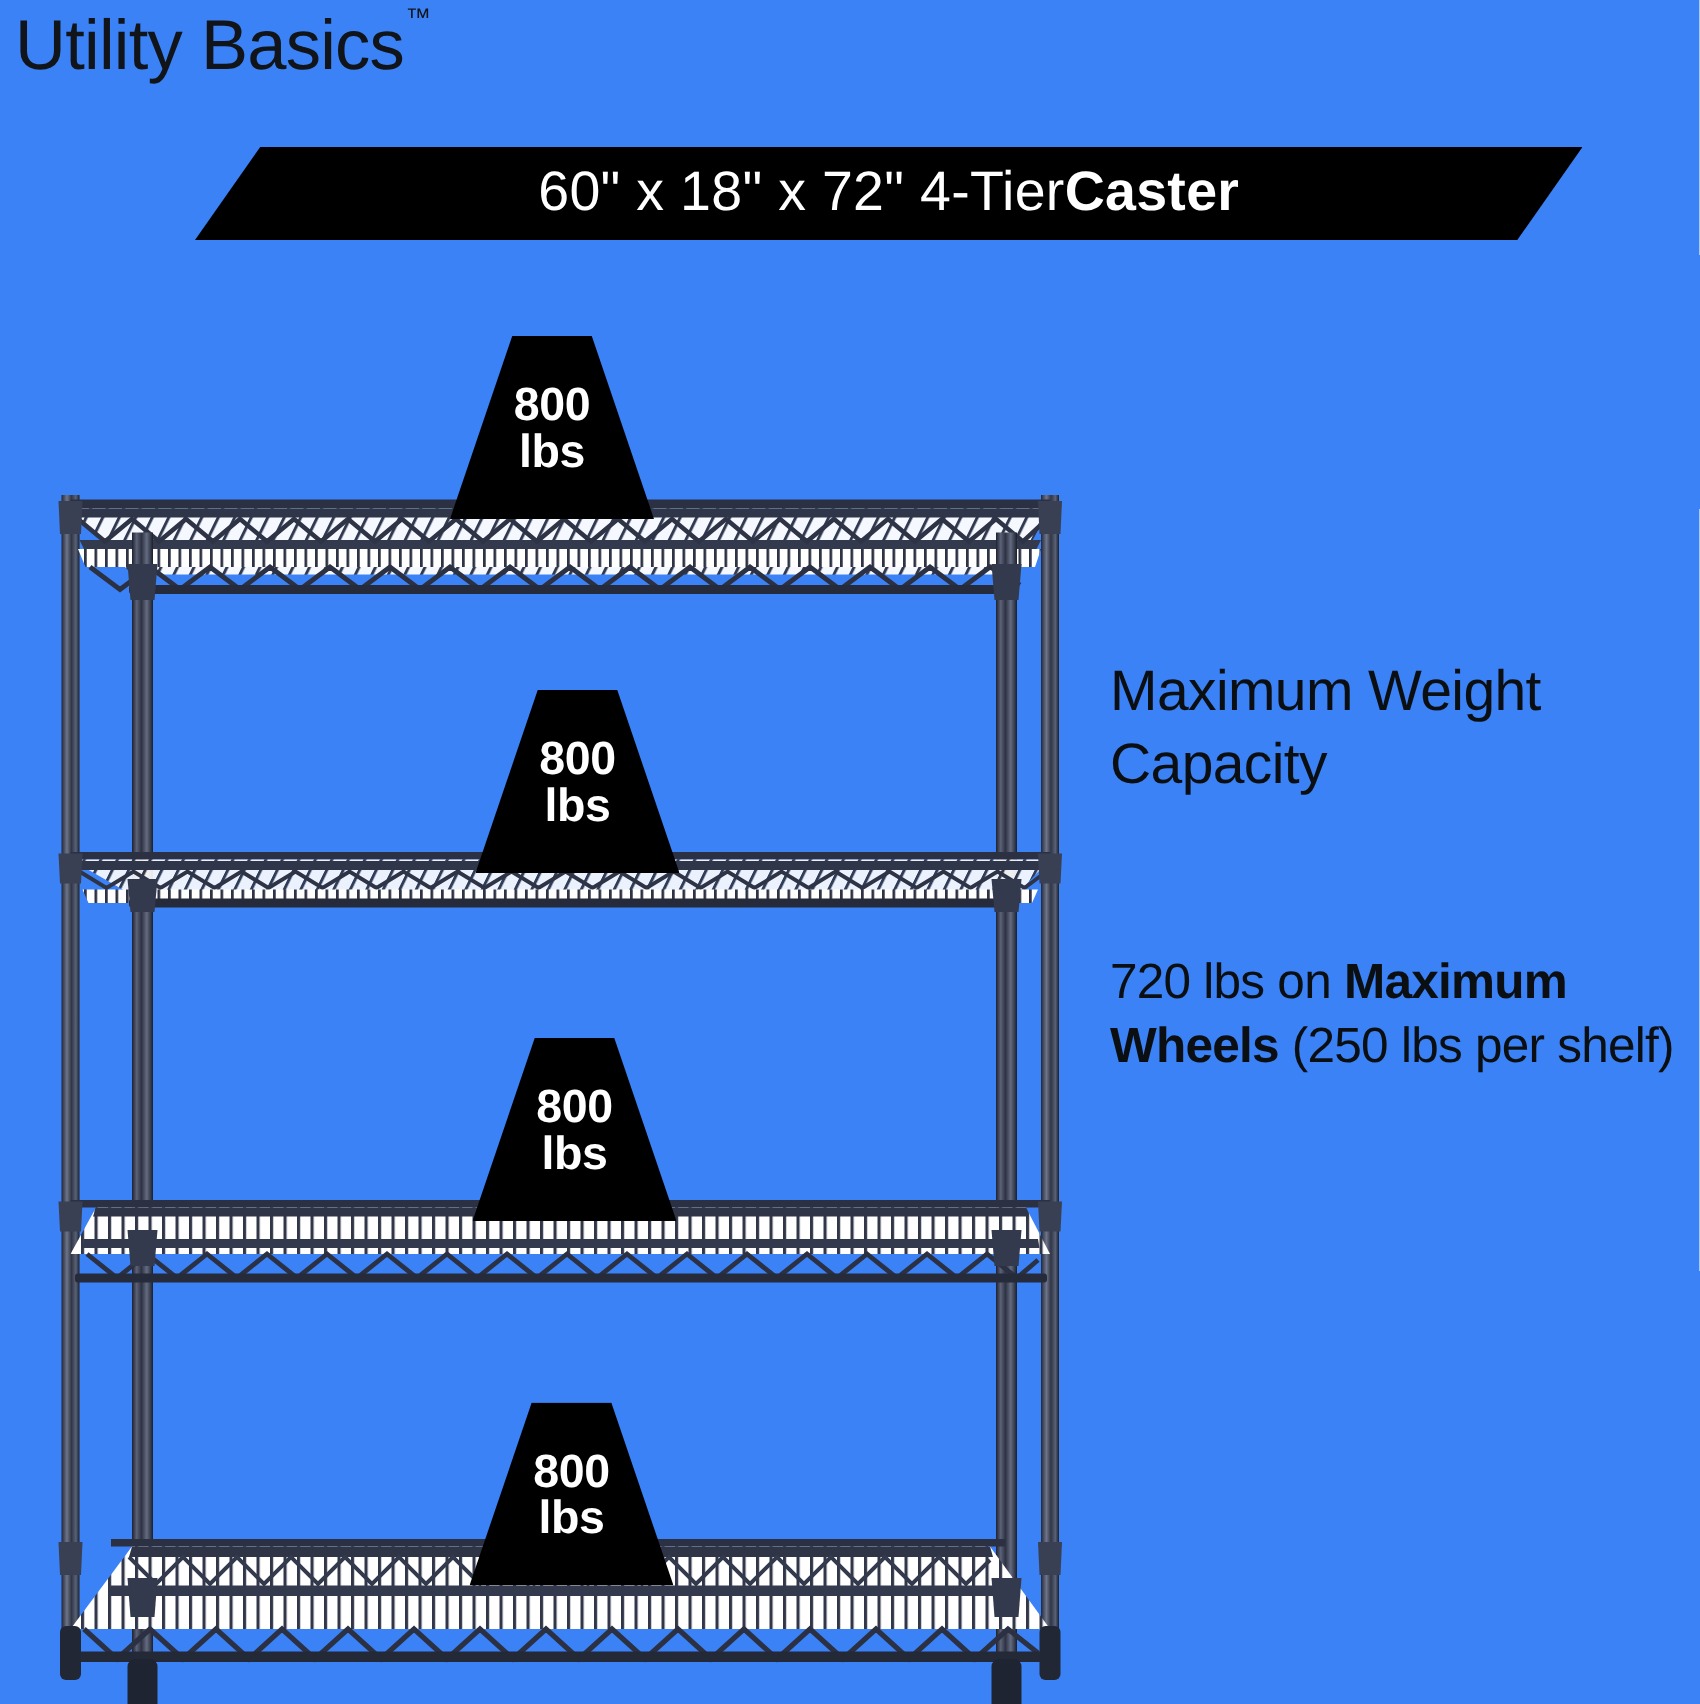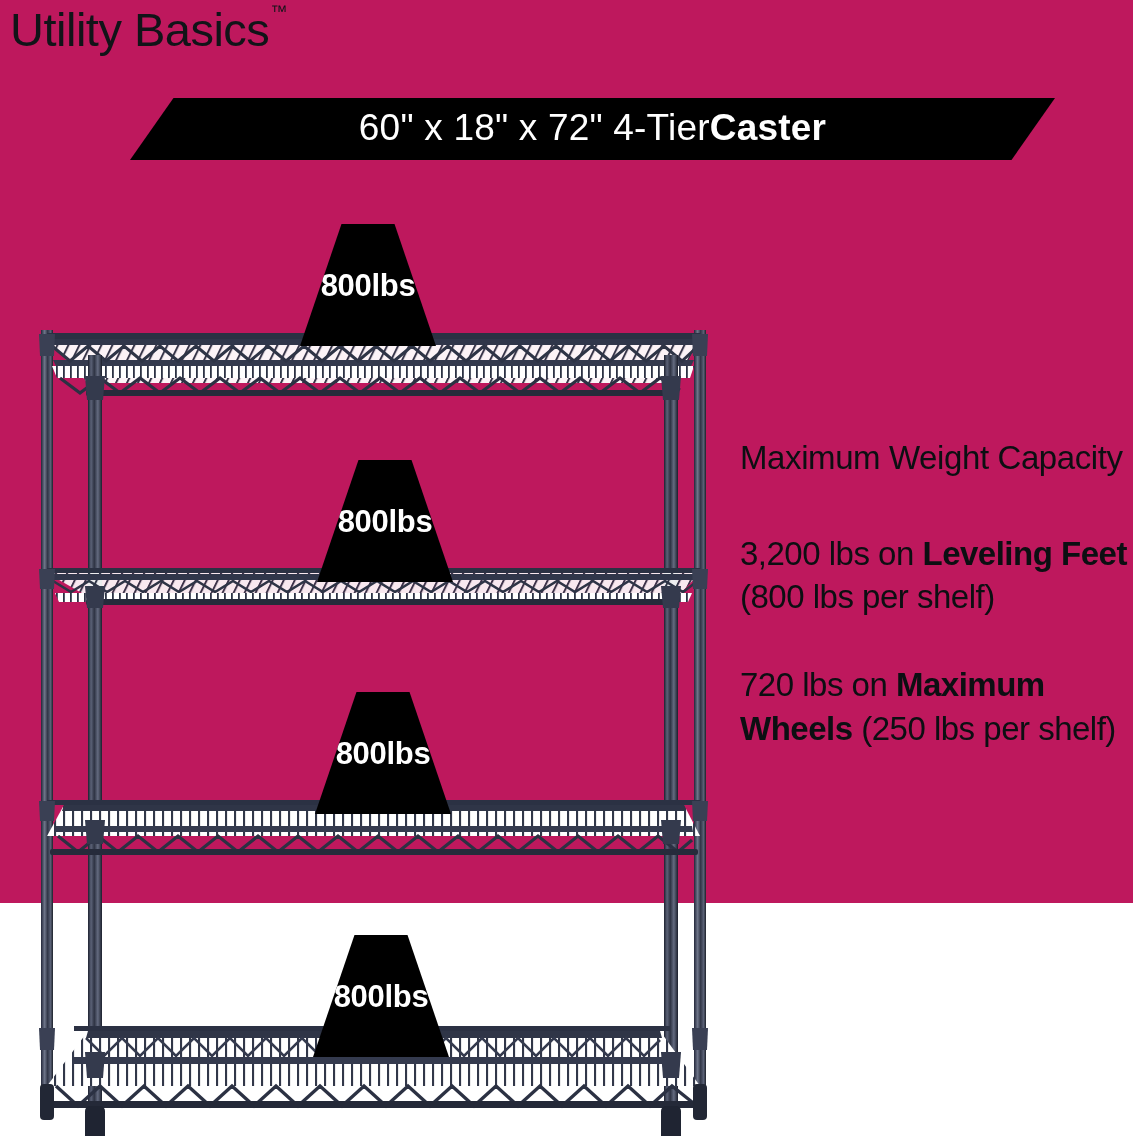--- a/index.html
+++ b/index.html
@@ -9,7 +9,7 @@
     font-family: "Liberation Sans", sans-serif;
     overflow: hidden;
   }
-  #page { position: relative; width: 1133px; height: 903px; background: #be185d; }
+  #page { position: relative; width: 1133px; height: 1136px; background: #3b82f6; }
 
   
   #brand {

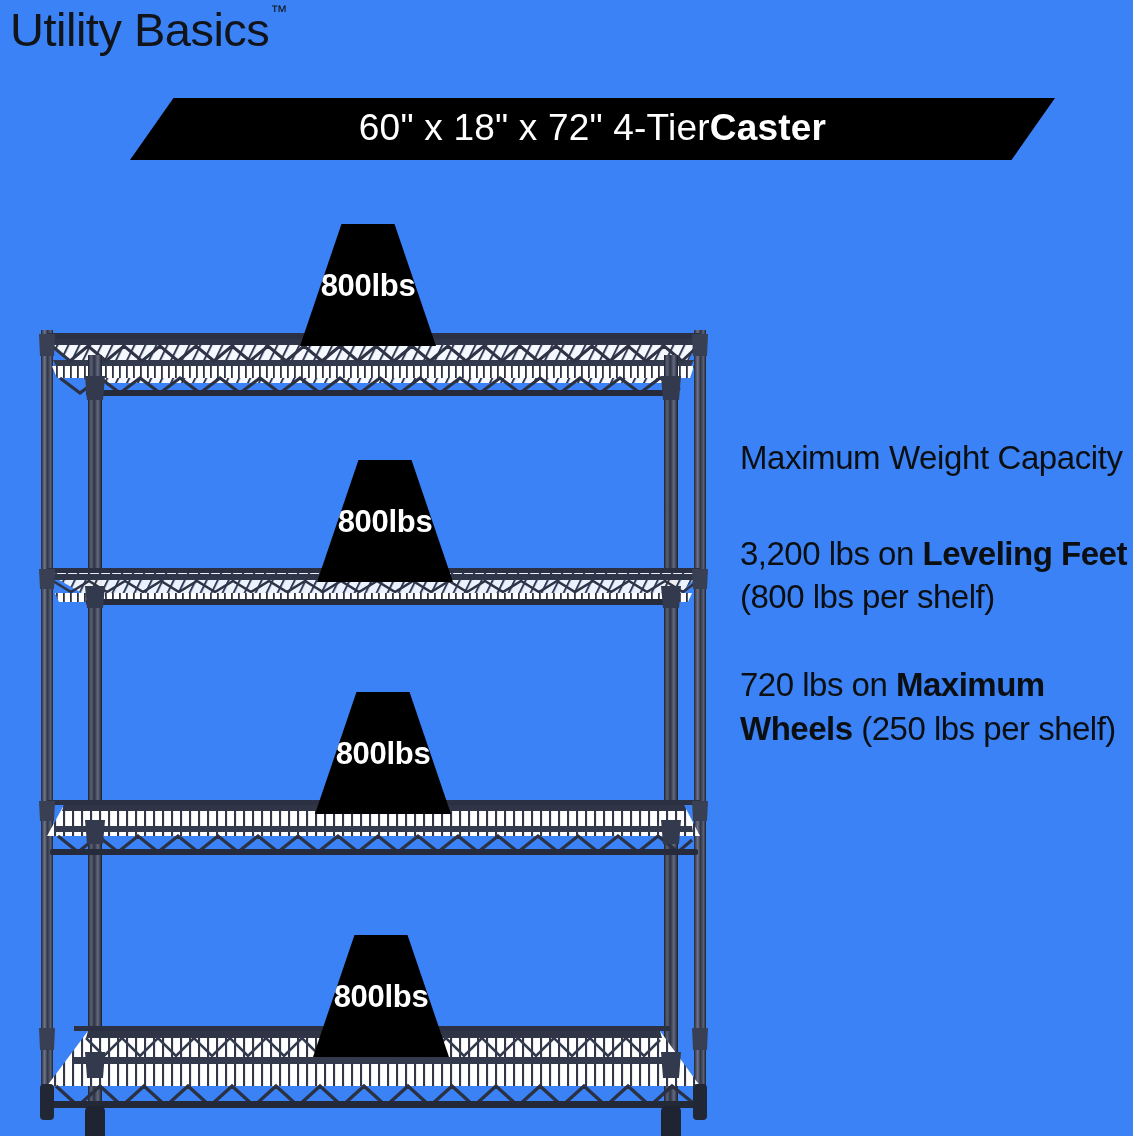--- a/index.html
+++ b/index.html
@@ -50,7 +50,7 @@
   .badge {
     position: absolute;
     width: 136px; height: 122px;
-    display: flex; flex-direction: row;
+    display: flex; flex-direction: column;
     align-items: center; justify-content: center;
     color: #ffffff;
     background: #000000;

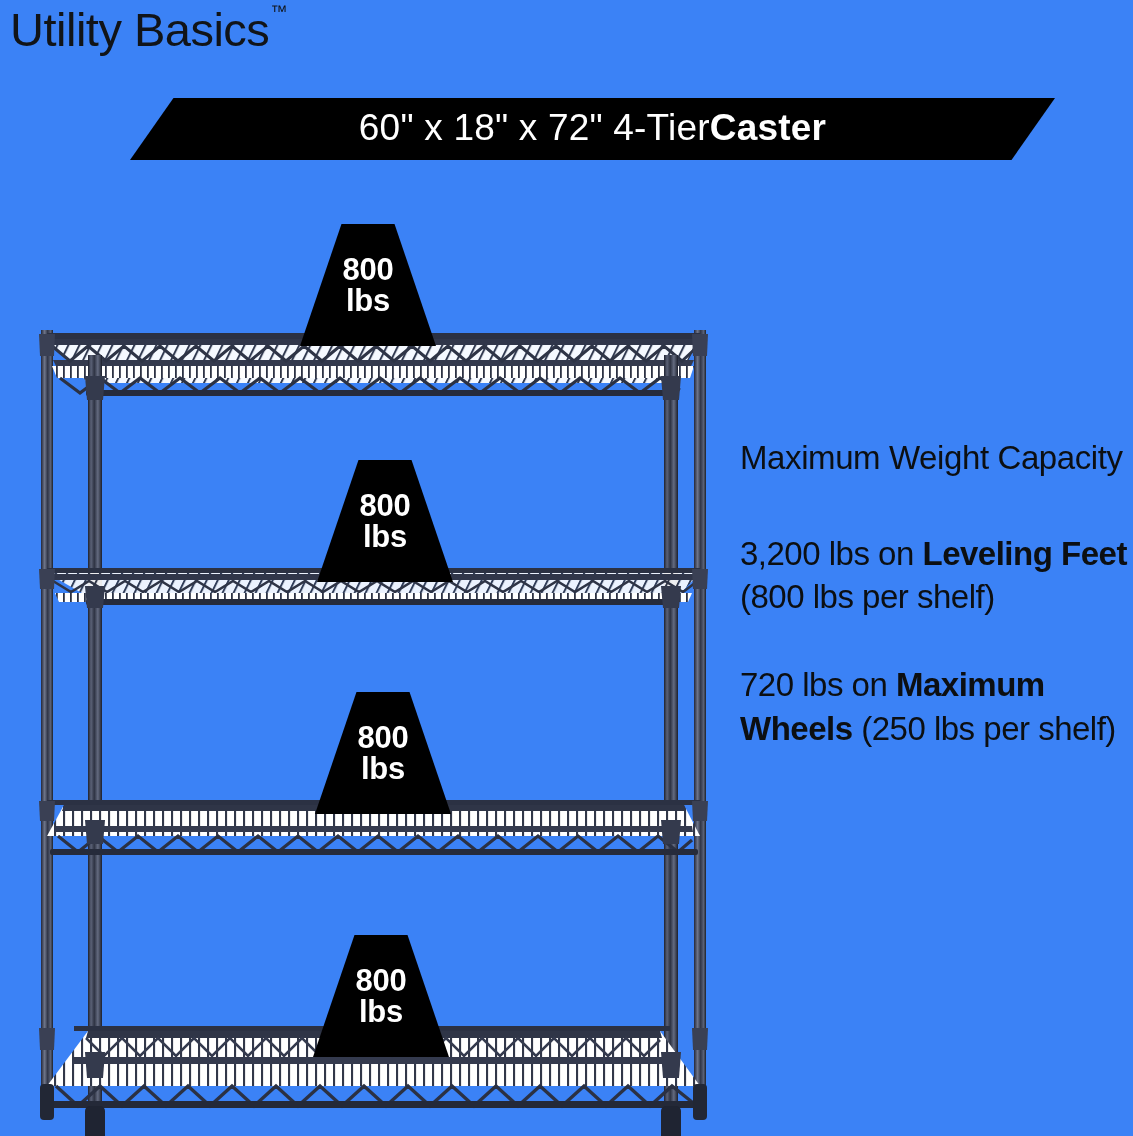--- a/index.html
+++ b/index.html
@@ -77,7 +77,7 @@
     font-family: "Liberation Sans", sans-serif;
   }
   #info .heading {
-    font-size: 33px; line-height: 1.30; font-weight: 400;
+    font-size: 38px; line-height: 1.30; font-weight: 400;
     letter-spacing: -0.4px;
   }
   #info .para {

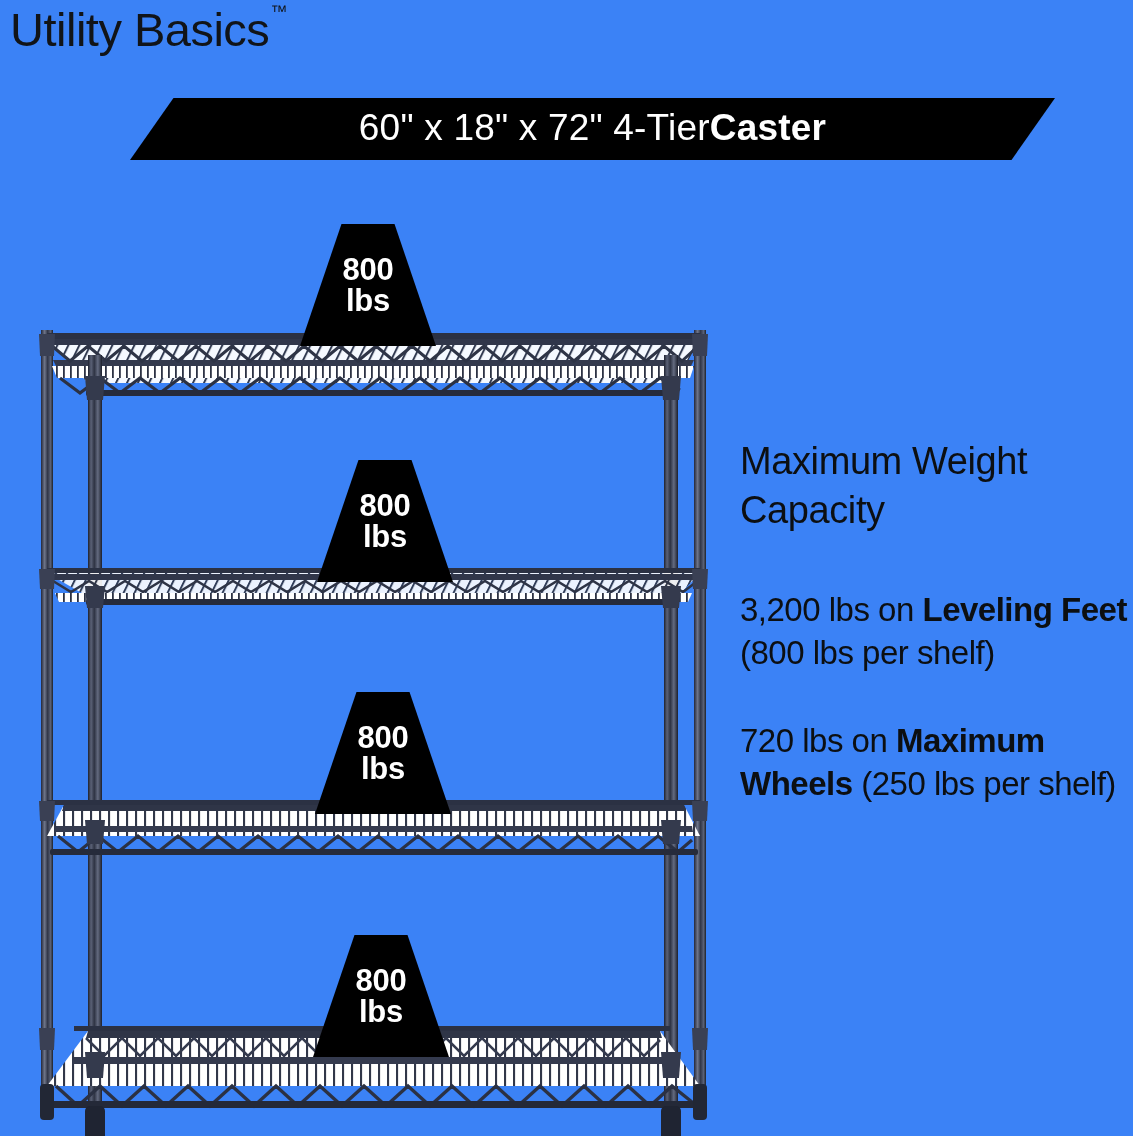--- a/index.html
+++ b/index.html
@@ -260,7 +260,6 @@
   <div id="info">
     <div class="heading">Maximum Weight Capacity</div>
     <div class="gap-a"></div>
-    <div class="para"><span>3,200 lbs on </span><b>Leveling Feet</b><span> (800 lbs per shelf)</span></div>
     <div class="gap-b"></div>
     <div class="para"><span>720 lbs on </span><b>Maximum Wheels</b><span> (250 lbs per shelf)</span></div>
   </div>

